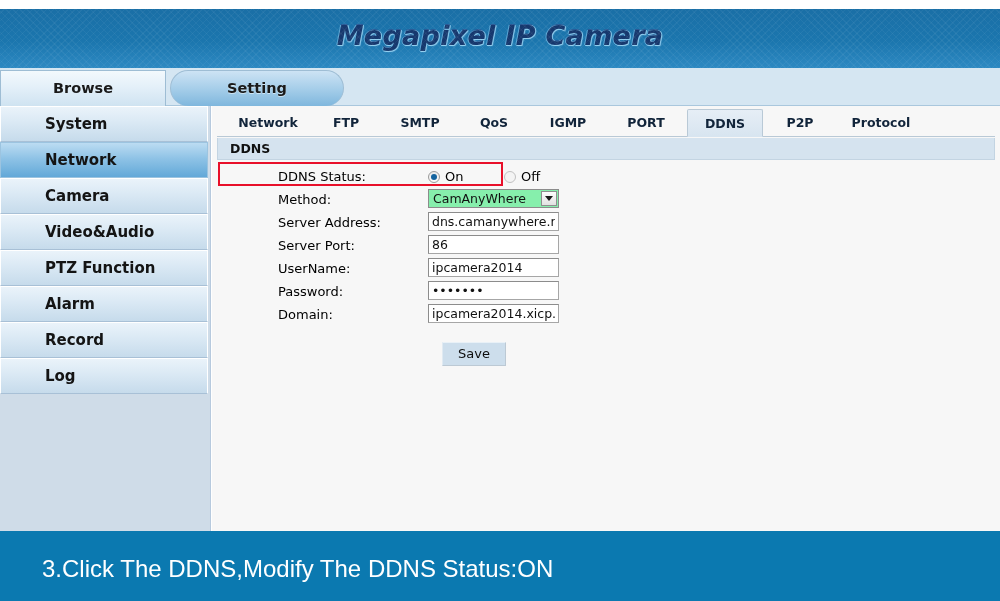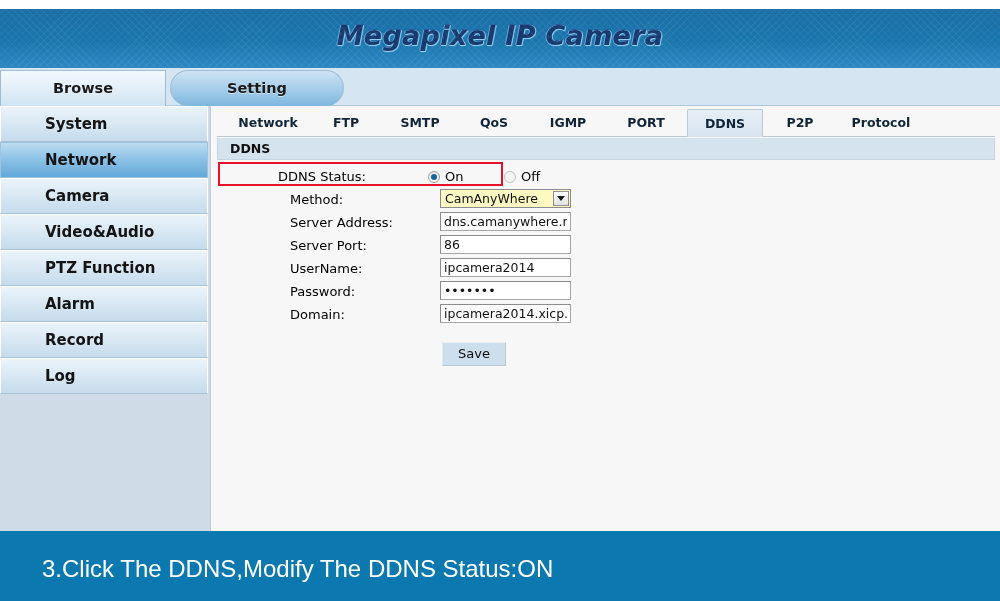--- a/index.html
+++ b/index.html
@@ -187,7 +187,6 @@
     position: relative;
     height: 22px;
     margin-bottom: 1px;
-    margin-left: 12px;
   }
   .f-label {
     position: absolute;

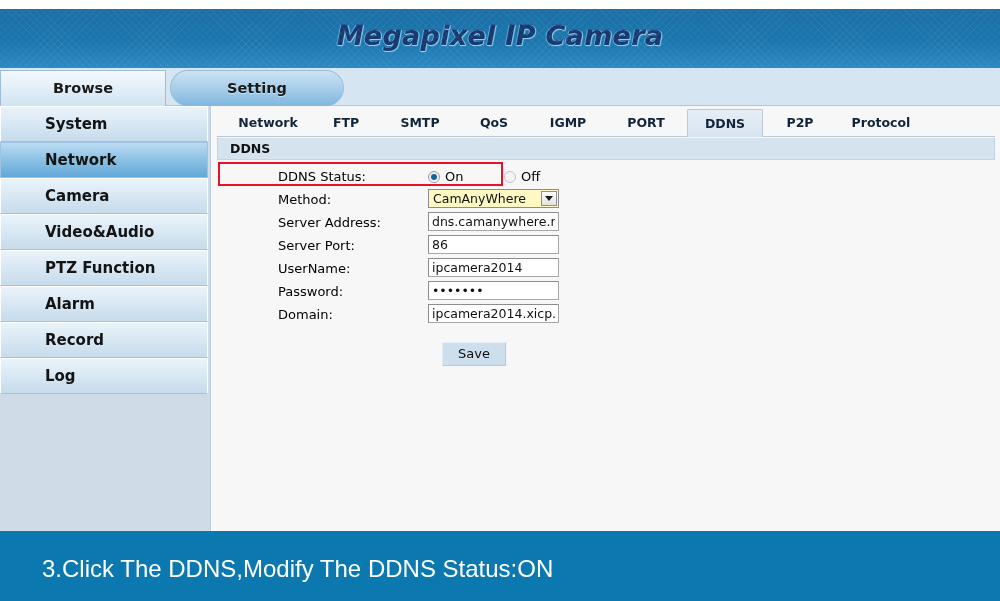--- a/index.html
+++ b/index.html
@@ -222,7 +222,7 @@
     width: 131px;
     height: 19px;
     border: 1px solid #8c8c8c;
-    background: #fef9c3;
+    background: #86efac;
     font-size: 12.5px;
     font-family: "DejaVu Sans", sans-serif;
     color: #111111;

